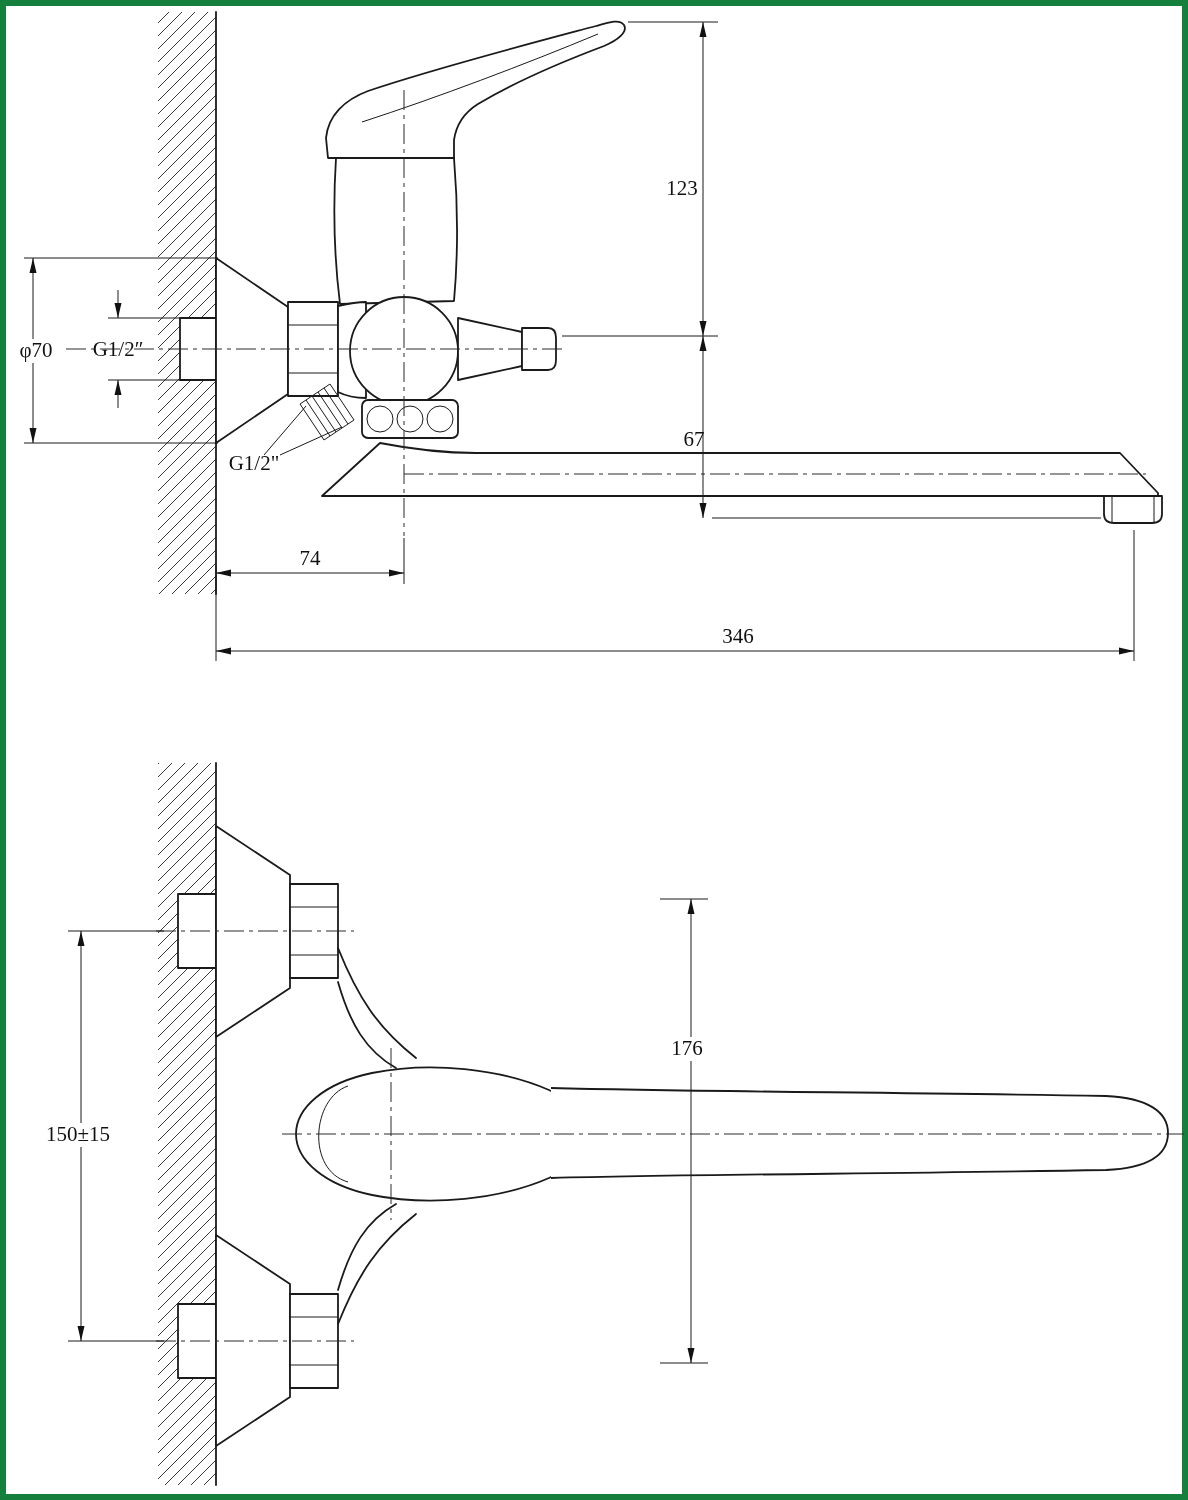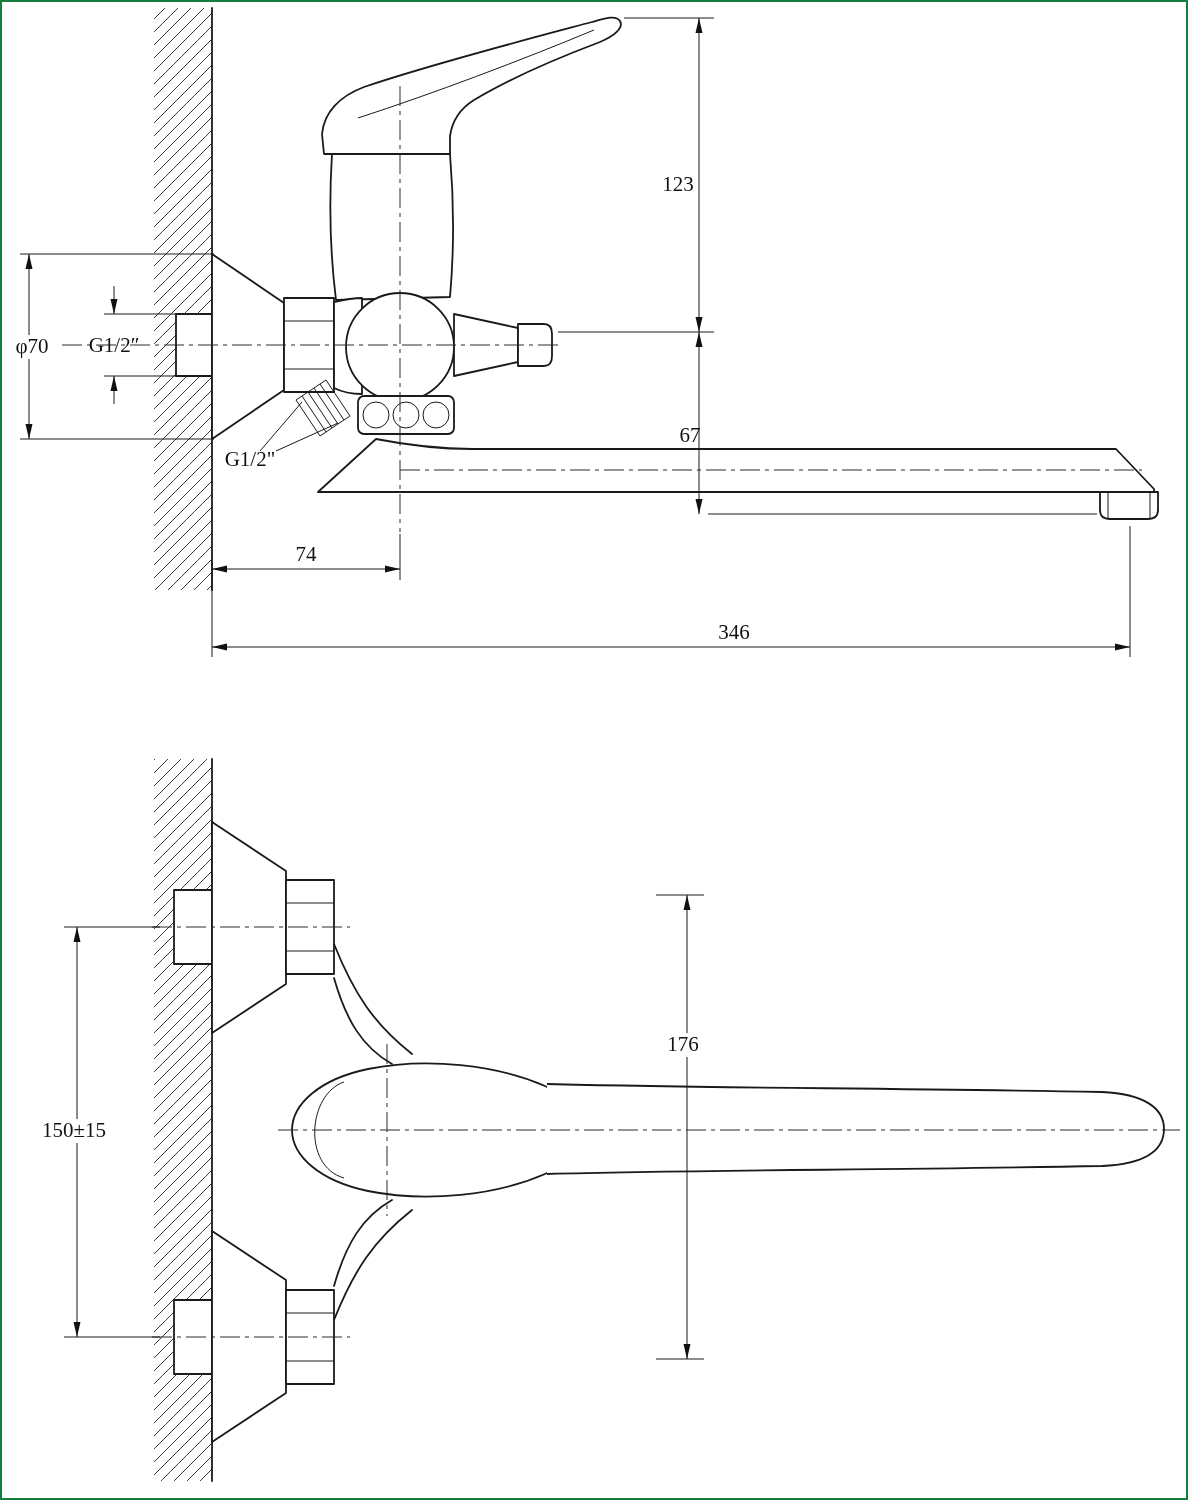--- a/index.html
+++ b/index.html
@@ -3,7 +3,7 @@
 <meta charset="utf-8">
 <style>
   html,body{margin:0;padding:0;background:#fff;}
-  .sheet{width:1188px;height:1500px;position:relative;background:#fff;border:2px solid #15803d;box-sizing:border-box;}
+  .sheet{width:1188px;height:1500px;position:relative;background:#fff;border:6px solid #15803d;box-sizing:border-box;}
   svg{display:block;}
   .ol{fill:#fff;stroke:#1a1a1a;stroke-width:1.8;stroke-linejoin:round;}
   .ln{stroke:#1a1a1a;stroke-width:1.8;fill:none;stroke-linecap:round;}

